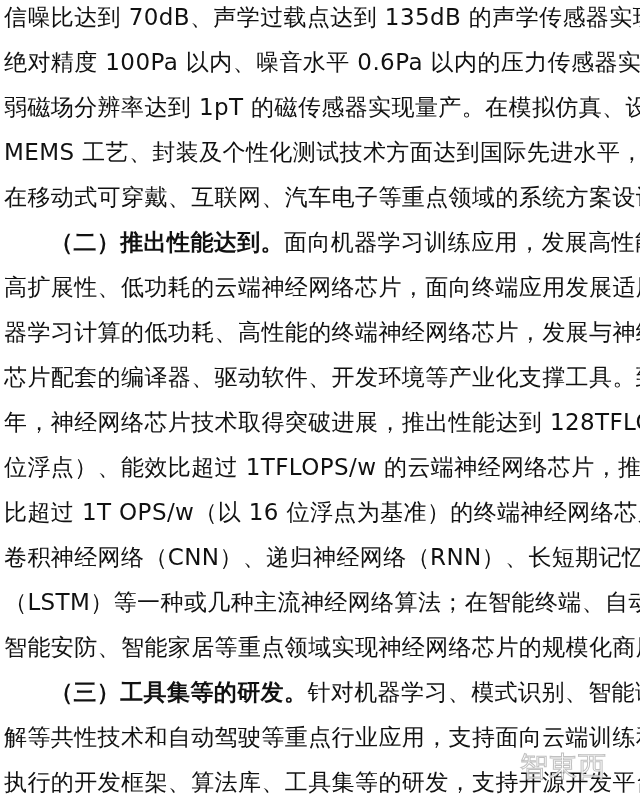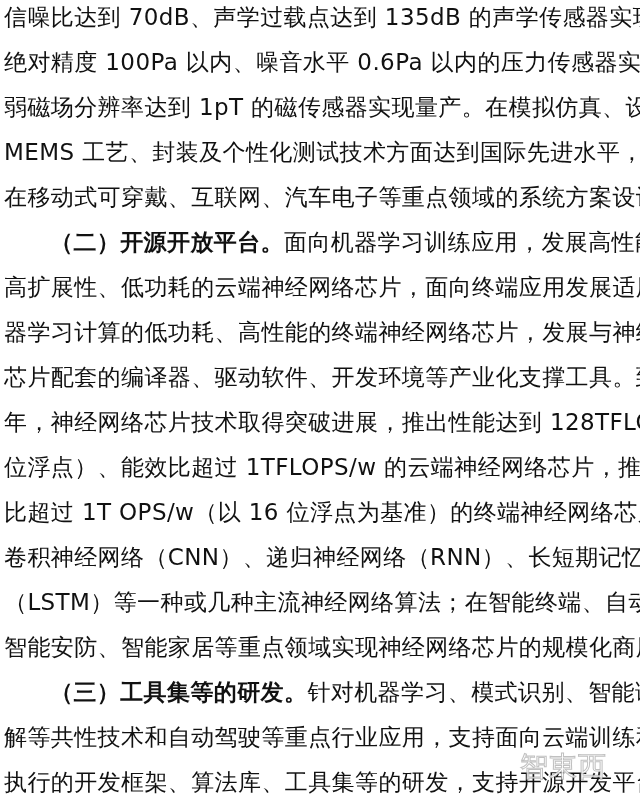--- a/index.html
+++ b/index.html
@@ -56,7 +56,7 @@
   <div class="line"><span>弱磁场分辨率达到 1pT 的磁传感器实现量产。在模拟仿真、设计、</span></div>
   <div class="line"><span>MEMS 工艺、封装及个性化测试技术方面达到国际先进水平，具备</span></div>
   <div class="line"><span>在移动式可穿戴、互联网、汽车电子等重点领域的系统方案设计能力。</span></div>
-  <div class="line indent"><span class="heading">（二）开源开放平台。</span><span>面向机器学习训练应用，发展高性能、</span></div>
+  <div class="line indent"><span class="heading">（二）推出性能达到。</span><span>面向机器学习训练应用，发展高性能、</span></div>
   <div class="line"><span>高扩展性、低功耗的云端神经网络芯片，面向终端应用发展适用于机</span></div>
   <div class="line"><span>器学习计算的低功耗、高性能的终端神经网络芯片，发展与神经网络</span></div>
   <div class="line"><span>芯片配套的编译器、驱动软件、开发环境等产业化支撑工具。到 2020</span></div>

